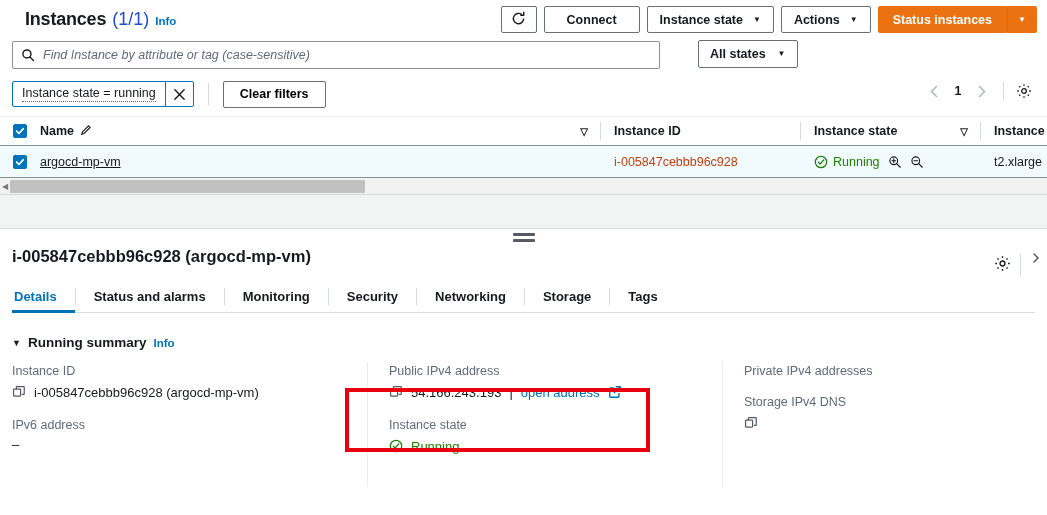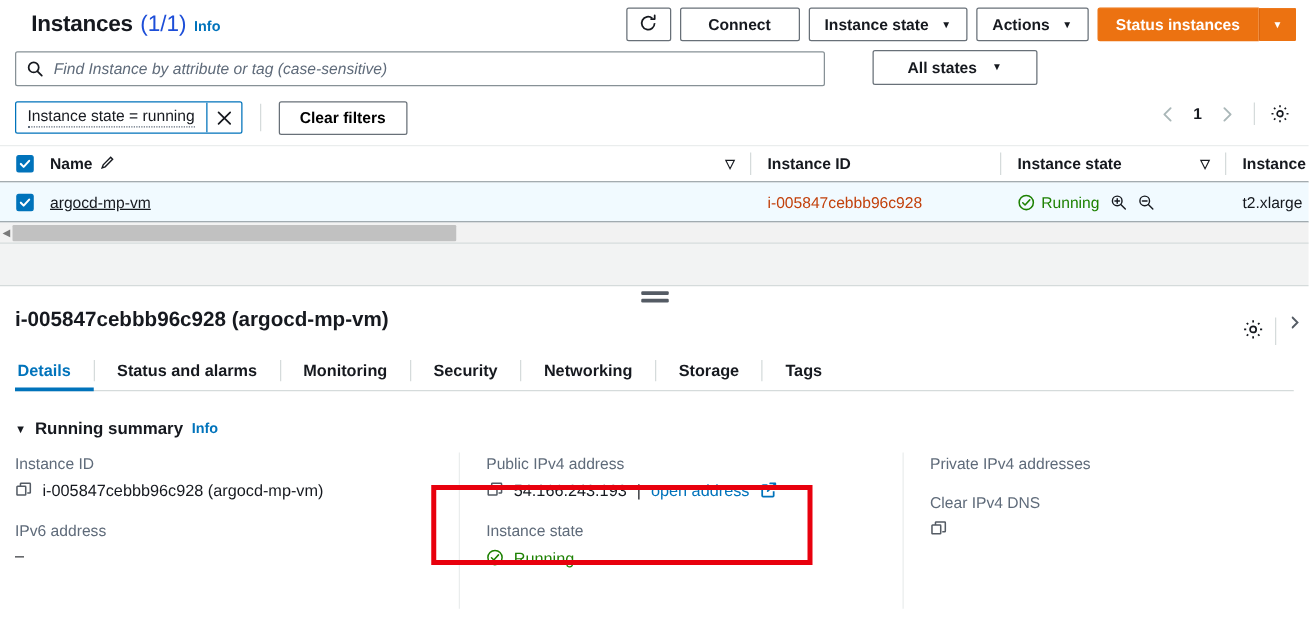--- a/index.html
+++ b/index.html
@@ -113,7 +113,7 @@
     display: inline-flex;
     align-items: center;
     gap: 12px;
-    padding: 0 27px;
+    padding: 0 11px;
     font-size: 12.5px;
     font-weight: bold;
     cursor: pointer;

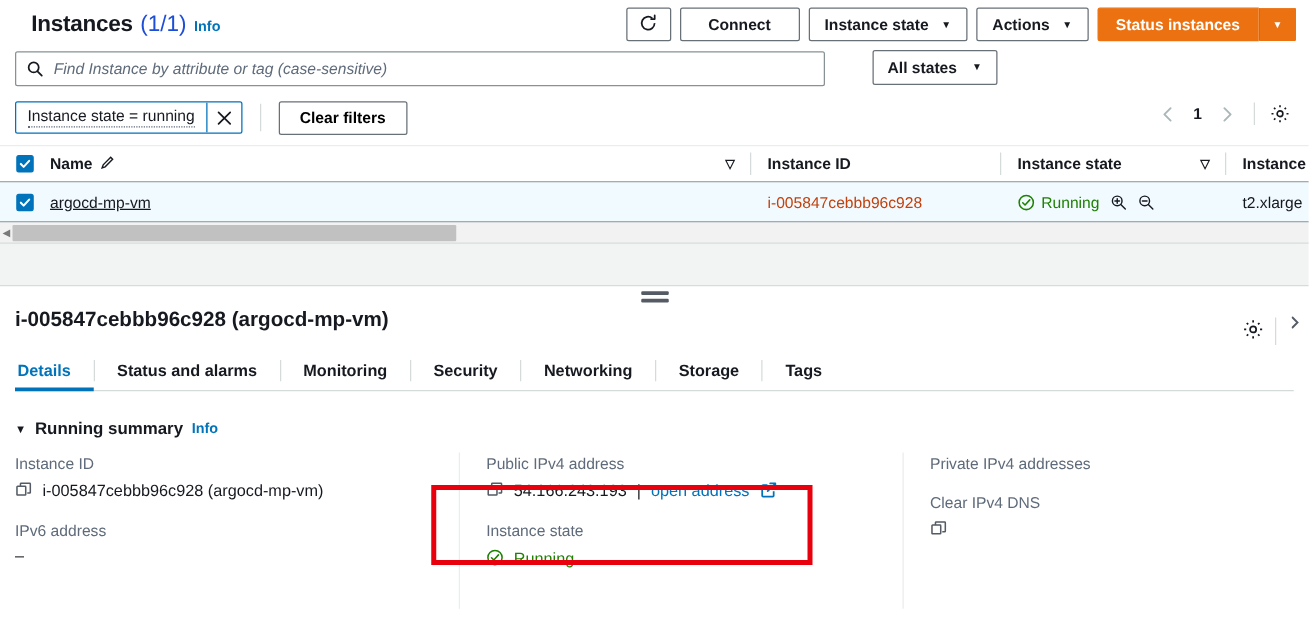--- a/index.html
+++ b/index.html
@@ -676,7 +676,7 @@
           <div class="flabel">Private IPv4 addresses</div>
         </div>
         <div class="field">
-          <div class="flabel">Clear IPv4 DNS</div>
+          <div class="flabel">Storage IPv4 DNS</div>
           <div class="fvalue">
             <span class="copy-icon">
               <svg width="14" height="14" viewBox="0 0 16 16" fill="none" stroke="#545b64" stroke-width="1.4">

